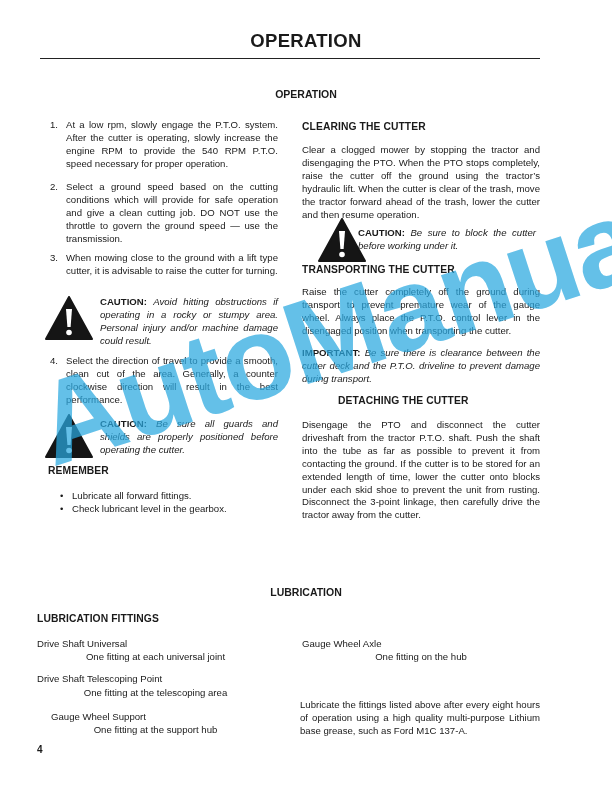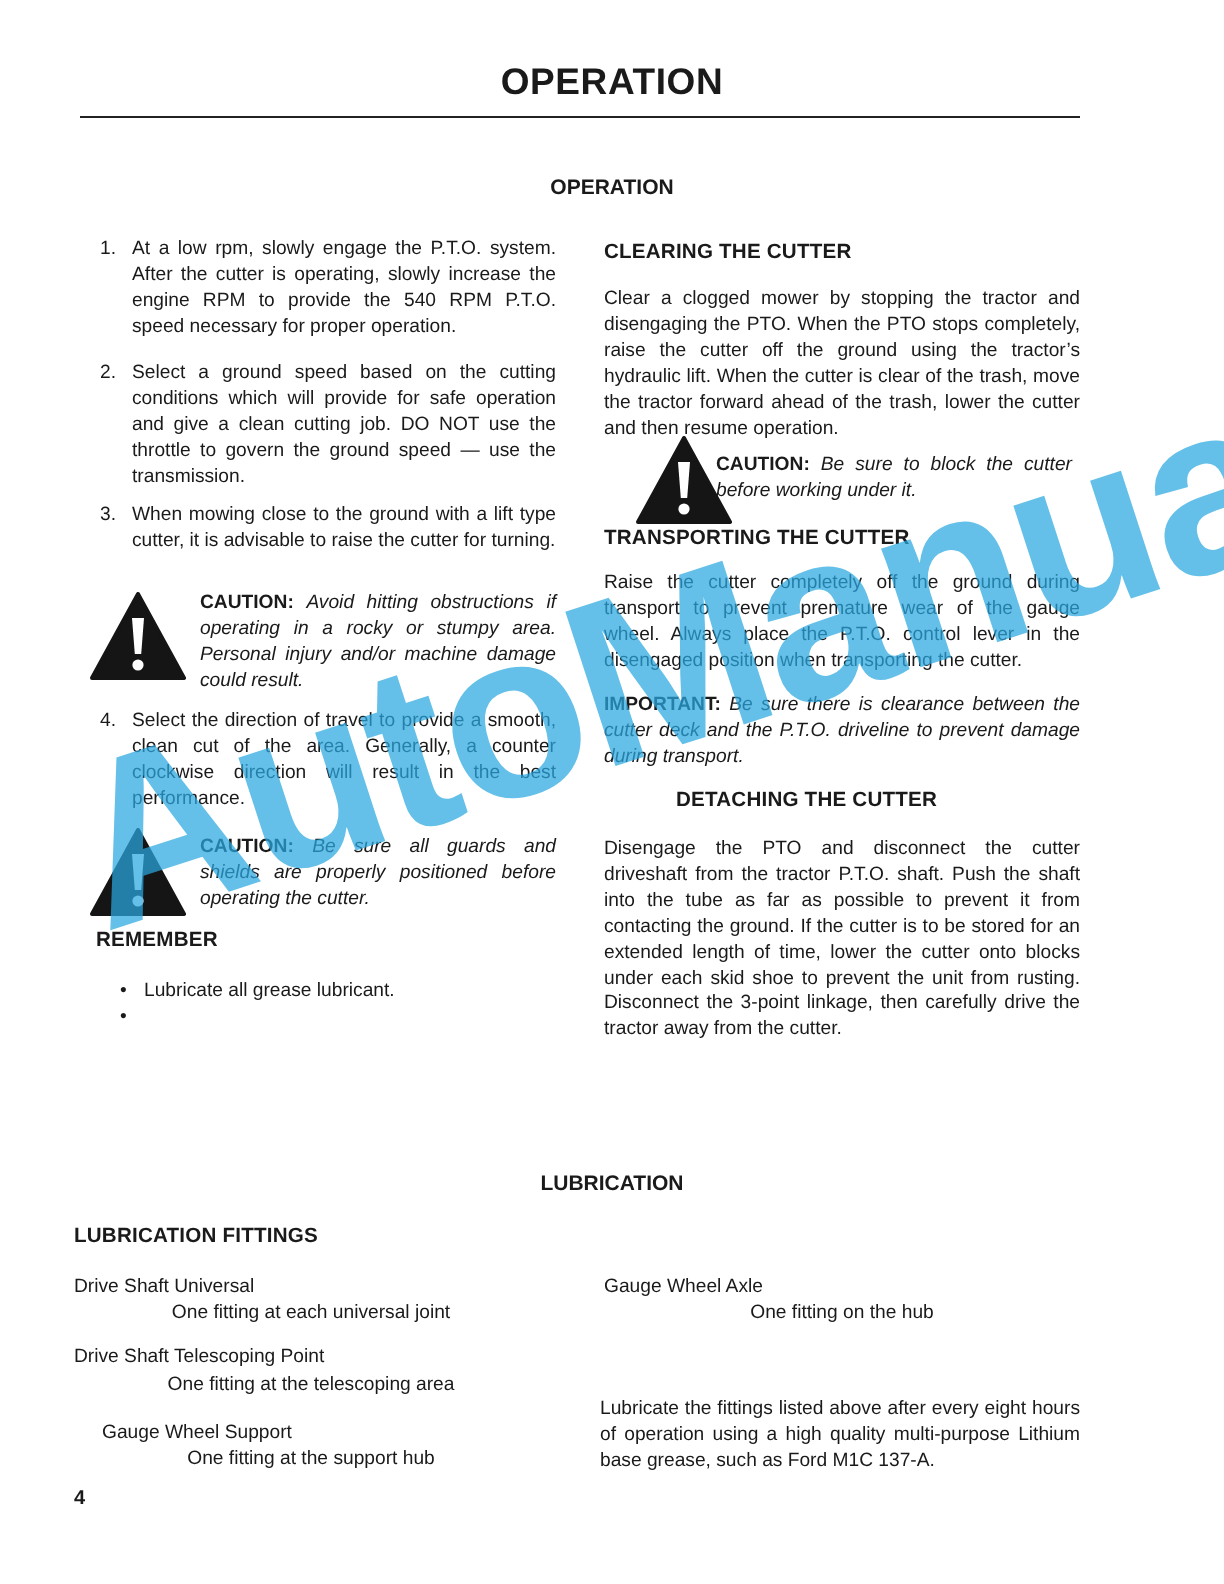--- a/index.html
+++ b/index.html
@@ -78,7 +78,7 @@
 <div class="abs bullets" style="left:60px;top:489px;width:220px;">
   <div class="b">
       <span class="dot">•</span>
-      <span>Lubricate all grease lubricant.</span>
+      <span>Lubricate all forward fittings.</span>
     </div>
   <div class="b">
       <span class="dot">•</span>

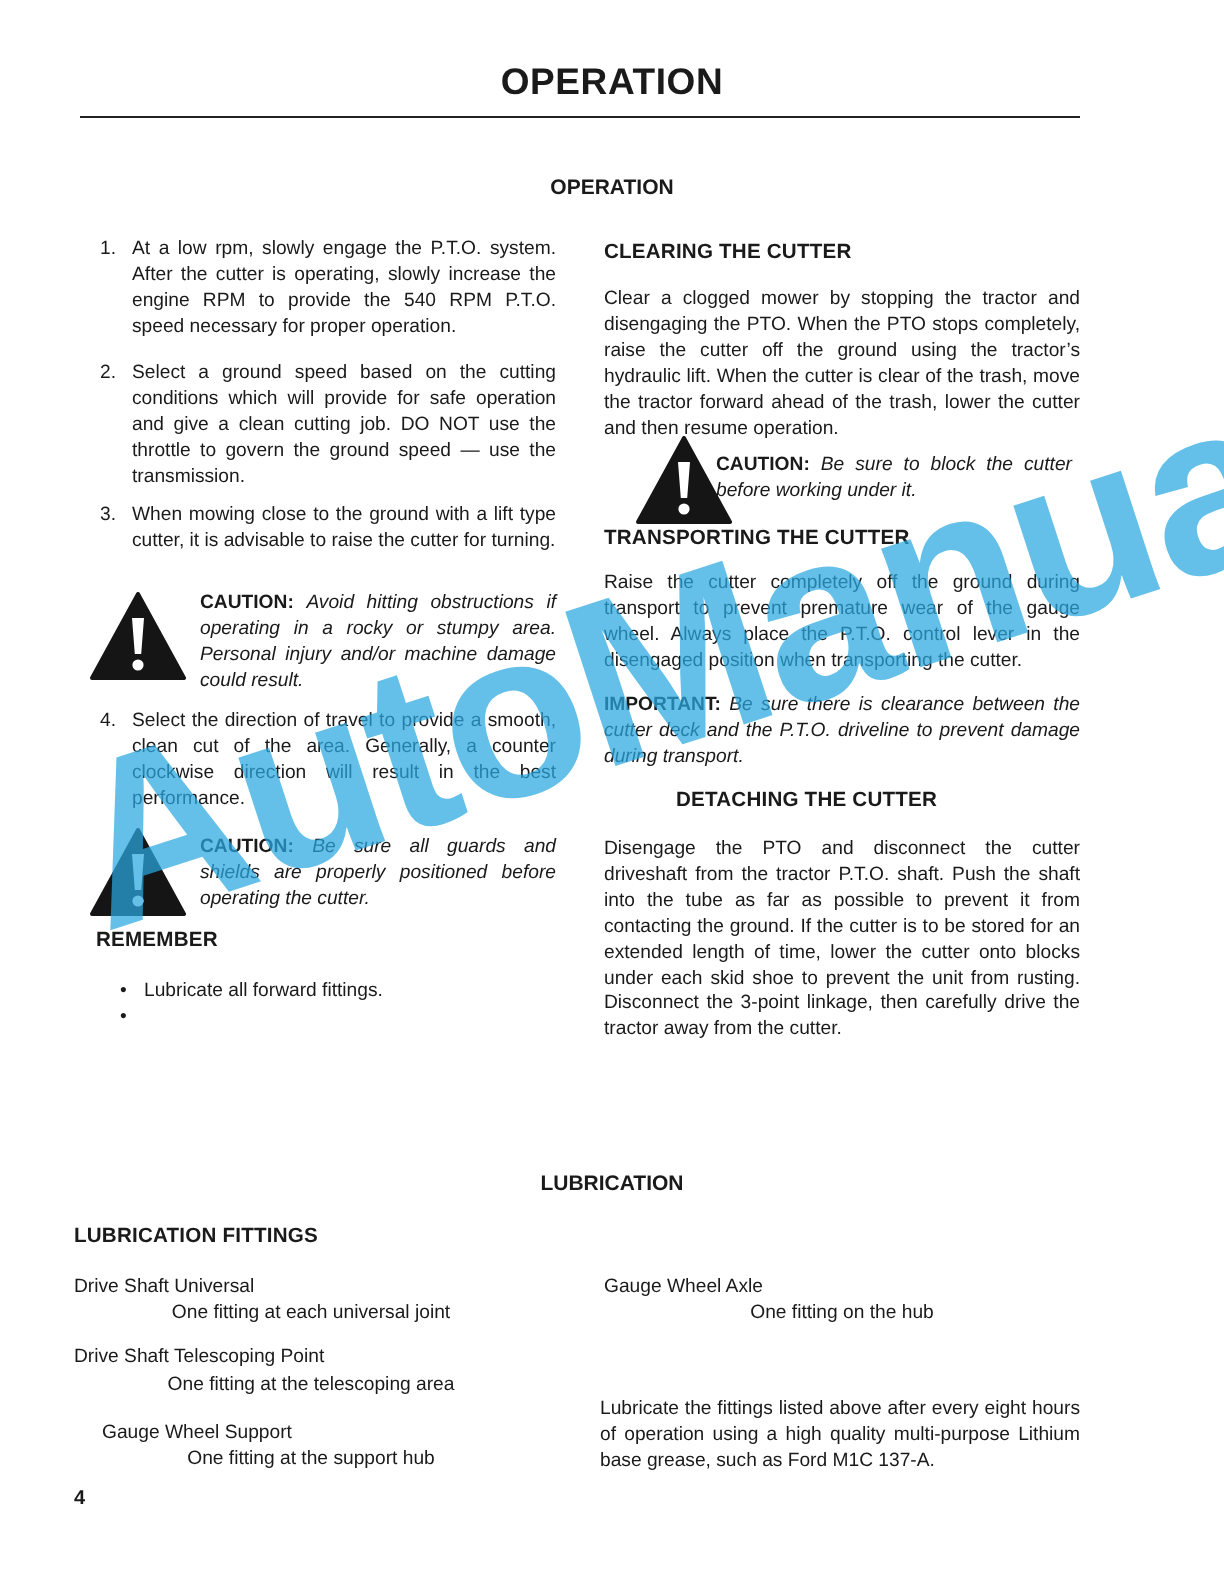--- a/index.html
+++ b/index.html
@@ -82,6 +82,7 @@
     </div>
   <div class="b">
       <span class="dot">•</span>
+      <span>Check lubricant level in the gearbox.</span>
     </div>
 </div>
 

